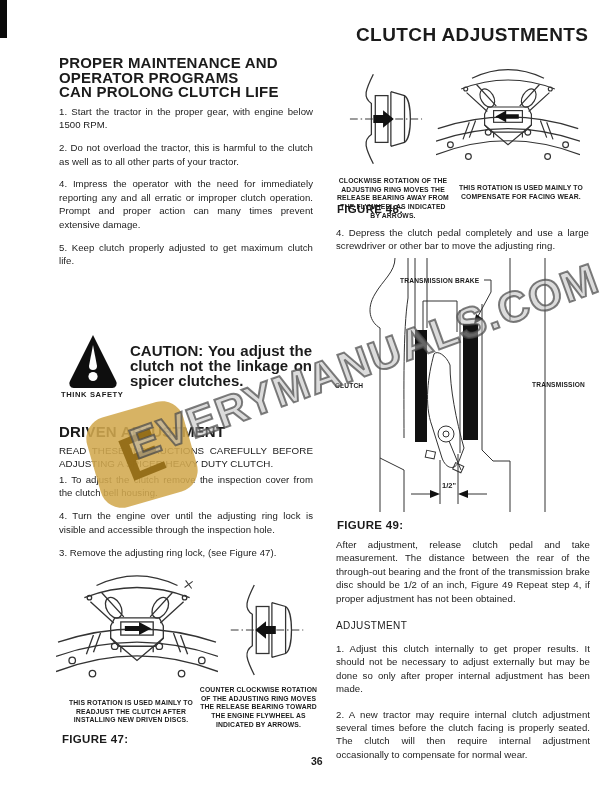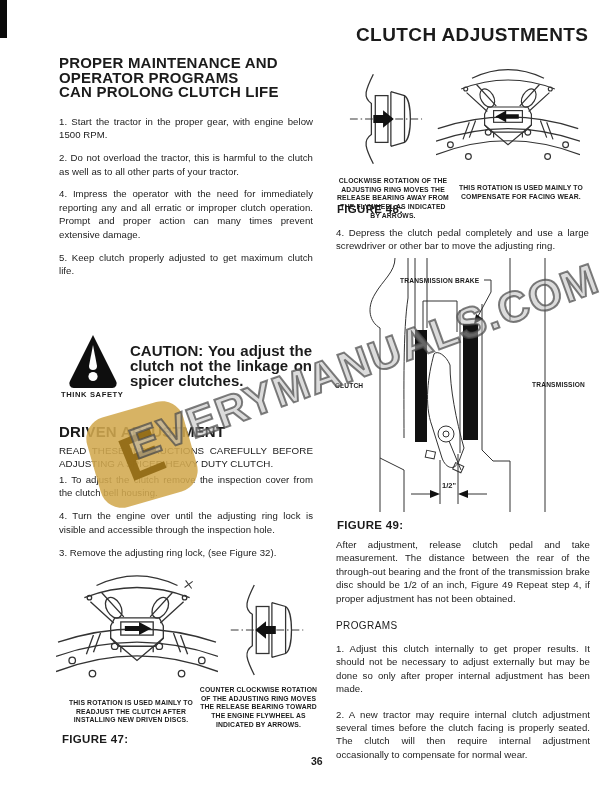--- a/index.html
+++ b/index.html
@@ -12,7 +12,7 @@
   h1,h2,h3,p{margin:0;padding:0;}
   
   #left-maint{position:absolute;left:59px;top:56px;width:254px;}
-  #left-maint h1{font-size:15px;line-height:14.6px;font-weight:bold;letter-spacing:.2px;white-space:pre-line;margin-bottom:15px;}
+  #left-maint h1{font-size:15px;line-height:14.6px;font-weight:bold;letter-spacing:.2px;white-space:pre-line;margin-bottom:5px;}
   .body-p{font-size:9.6px;line-height:13.4px;text-align:justify;margin:0 0 9.5px 0;letter-spacing:.05px;}
   #caution{position:absolute;left:59px;top:330px;width:254px;height:75px;}
   #caution .tri{position:absolute;left:8px;top:2px;}

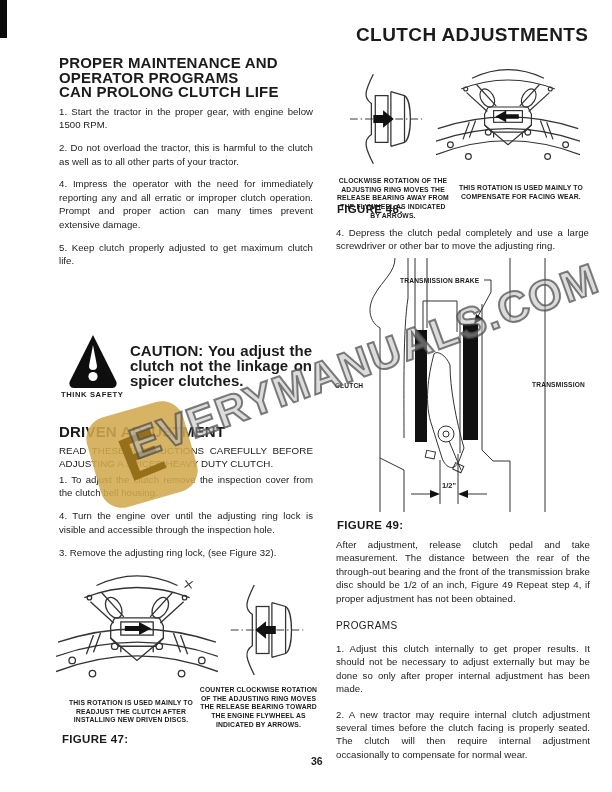--- a/index.html
+++ b/index.html
@@ -88,7 +88,7 @@
     <p class="body-p intro">READ THESE INSTRUCTIONS CAREFULLY BEFORE ADJUSTING A SPICER HEAVY DUTY CLUTCH.</p>
     <p class="body-p">1. To adjust the clutch remove the inspection cover from the clutch bell housing.</p>
     <p class="body-p">4. Turn the engine over until the adjusting ring lock is visible and accessible through the inspection hole.</p>
-    <p class="body-p">3. Remove the adjusting ring lock, (see Figure 32).</p>
+    <p class="body-p">3. Remove the adjusting ring lock, (see Figure 47).</p>
   </div>
 
   <div class="figsvg" style="left:56px;top:571px;">

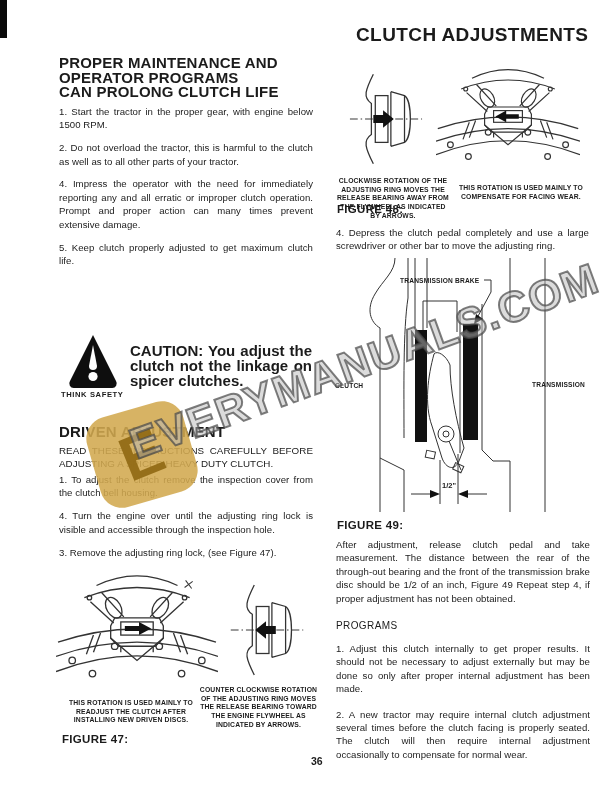--- a/index.html
+++ b/index.html
@@ -220,7 +220,7 @@
   <div class="figlabel abs" style="left:337px;top:519px;">FIGURE 49:</div>
   <p class="body-p" id="fig49-cap">After adjustment, release clutch pedal and take measurement. The distance between the rear of the through-out bearing and the front of the transmission brake disc should be 1/2 of an inch, Figure 49 Repeat step 4, if proper adjustment has not been obtained.</p>
 
-  <div id="important-h">PROGRAMS</div>
+  <div id="important-h">ADJUSTMENT</div>
   <div id="important-items">
     <p class="body-p" style="margin-bottom:12px;">1. Adjust this clutch internally to get proper results. It should not be necessary to adjust externally but may be done so only after proper internal adjustment has been made.</p>
     <p class="body-p">2. A new tractor may require internal clutch adjustment several times before the clutch facing is properly seated. The clutch will then require internal adjustment occasionally to compensate for normal wear.</p>

